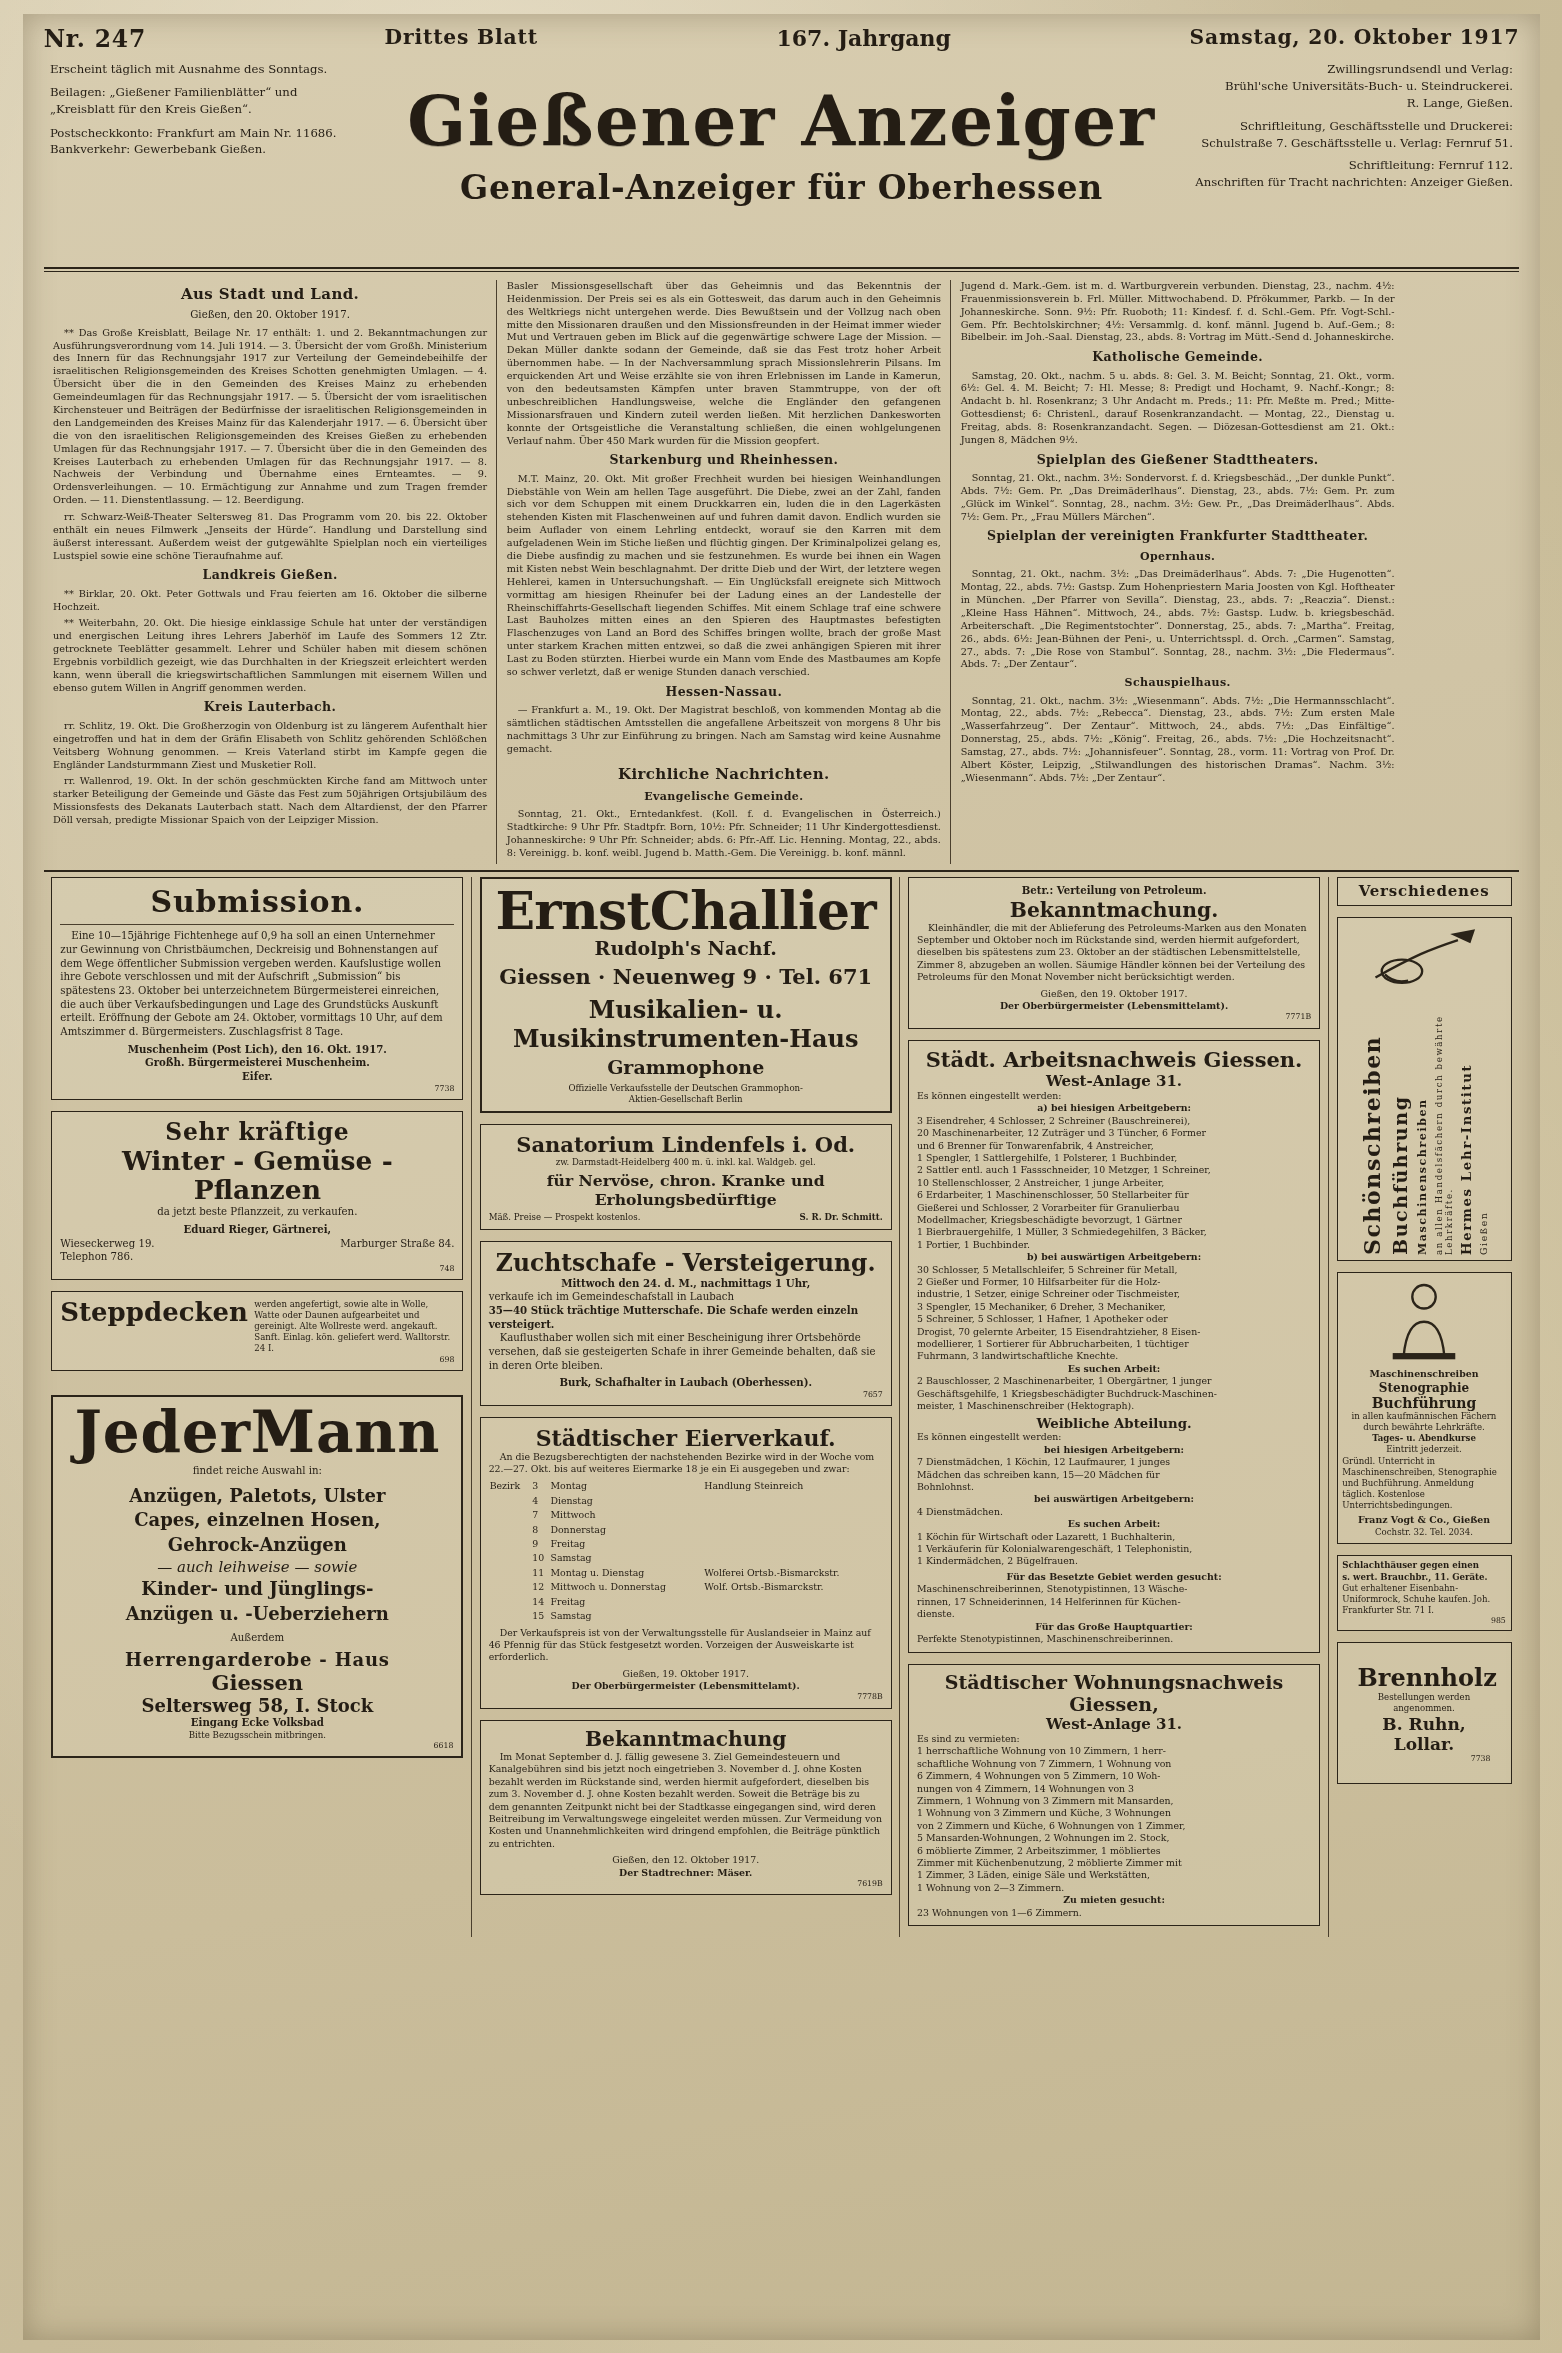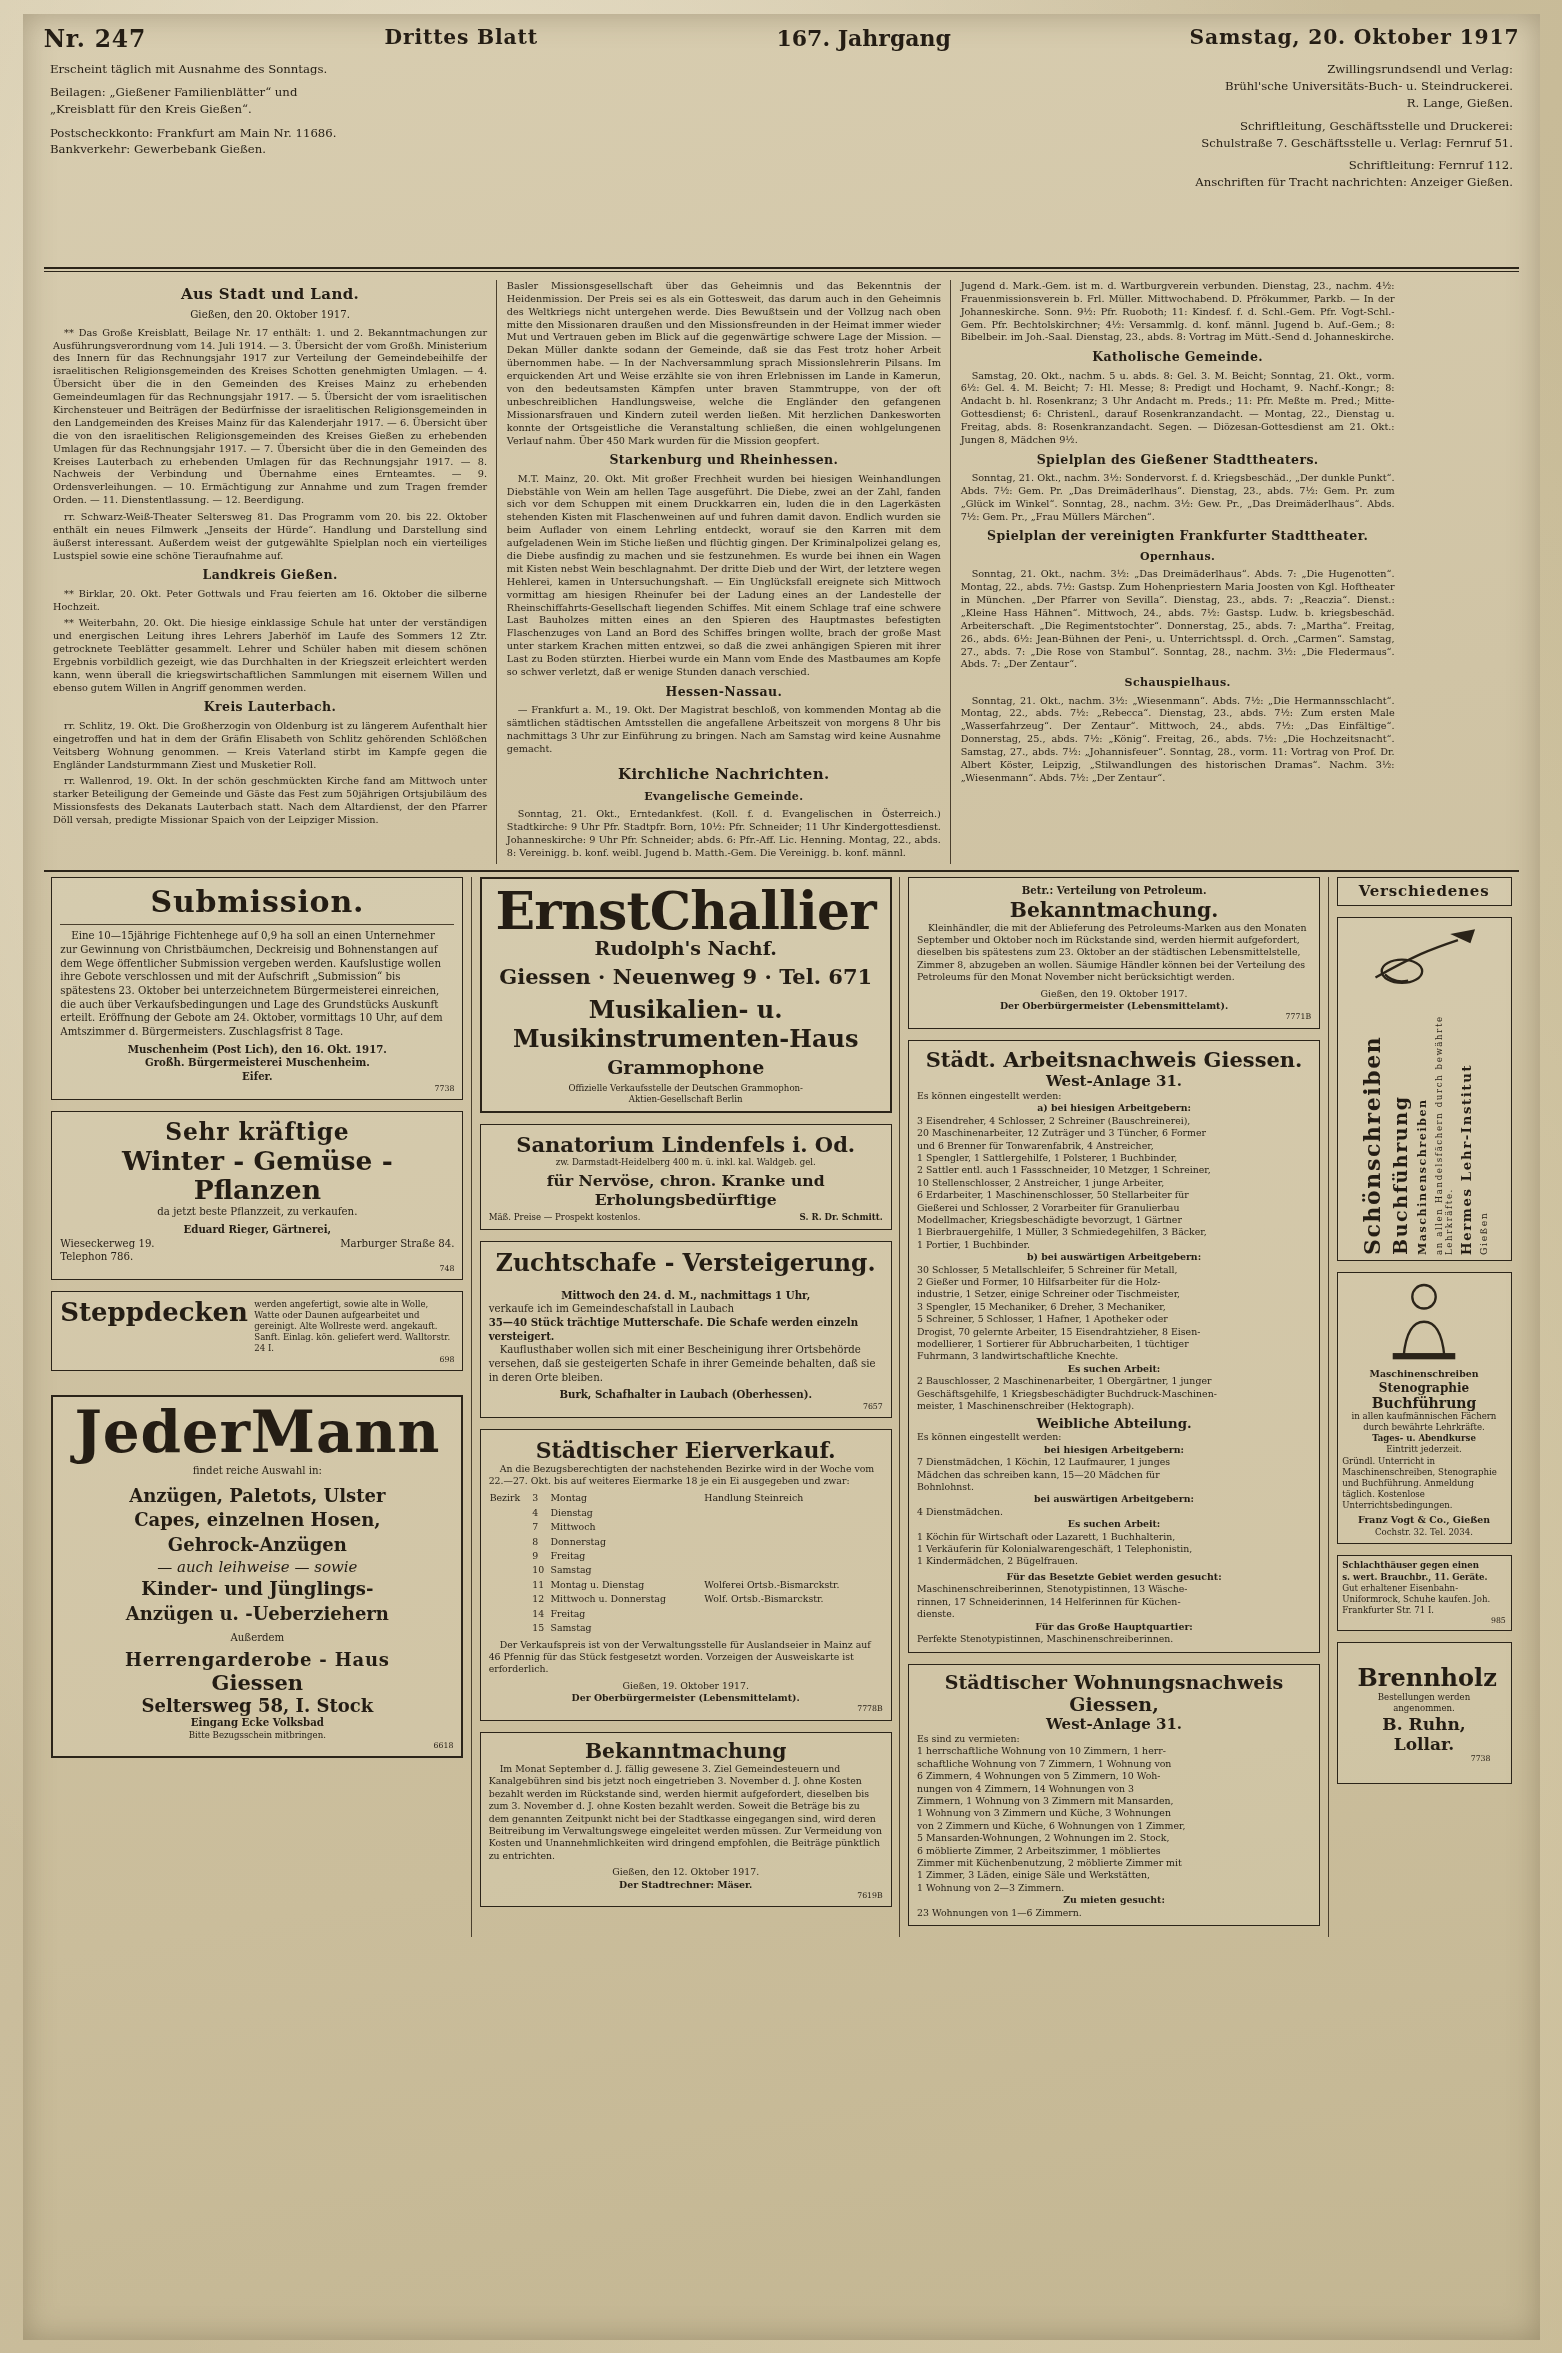--- a/index.html
+++ b/index.html
@@ -129,6 +129,10 @@
           <div>Anschriften für Tracht nachrichten: Anzeiger Gießen.</div>
         </div>
 
+        <div style="position:absolute;left:0;right:0;top:41px;text-align:center;">
+          <div class="title">Gießener Anzeiger</div>
+          <div class="subtitle">General-Anzeiger für Oberhessen</div>
+        </div>
       </div>
 
       <hr class="rule">

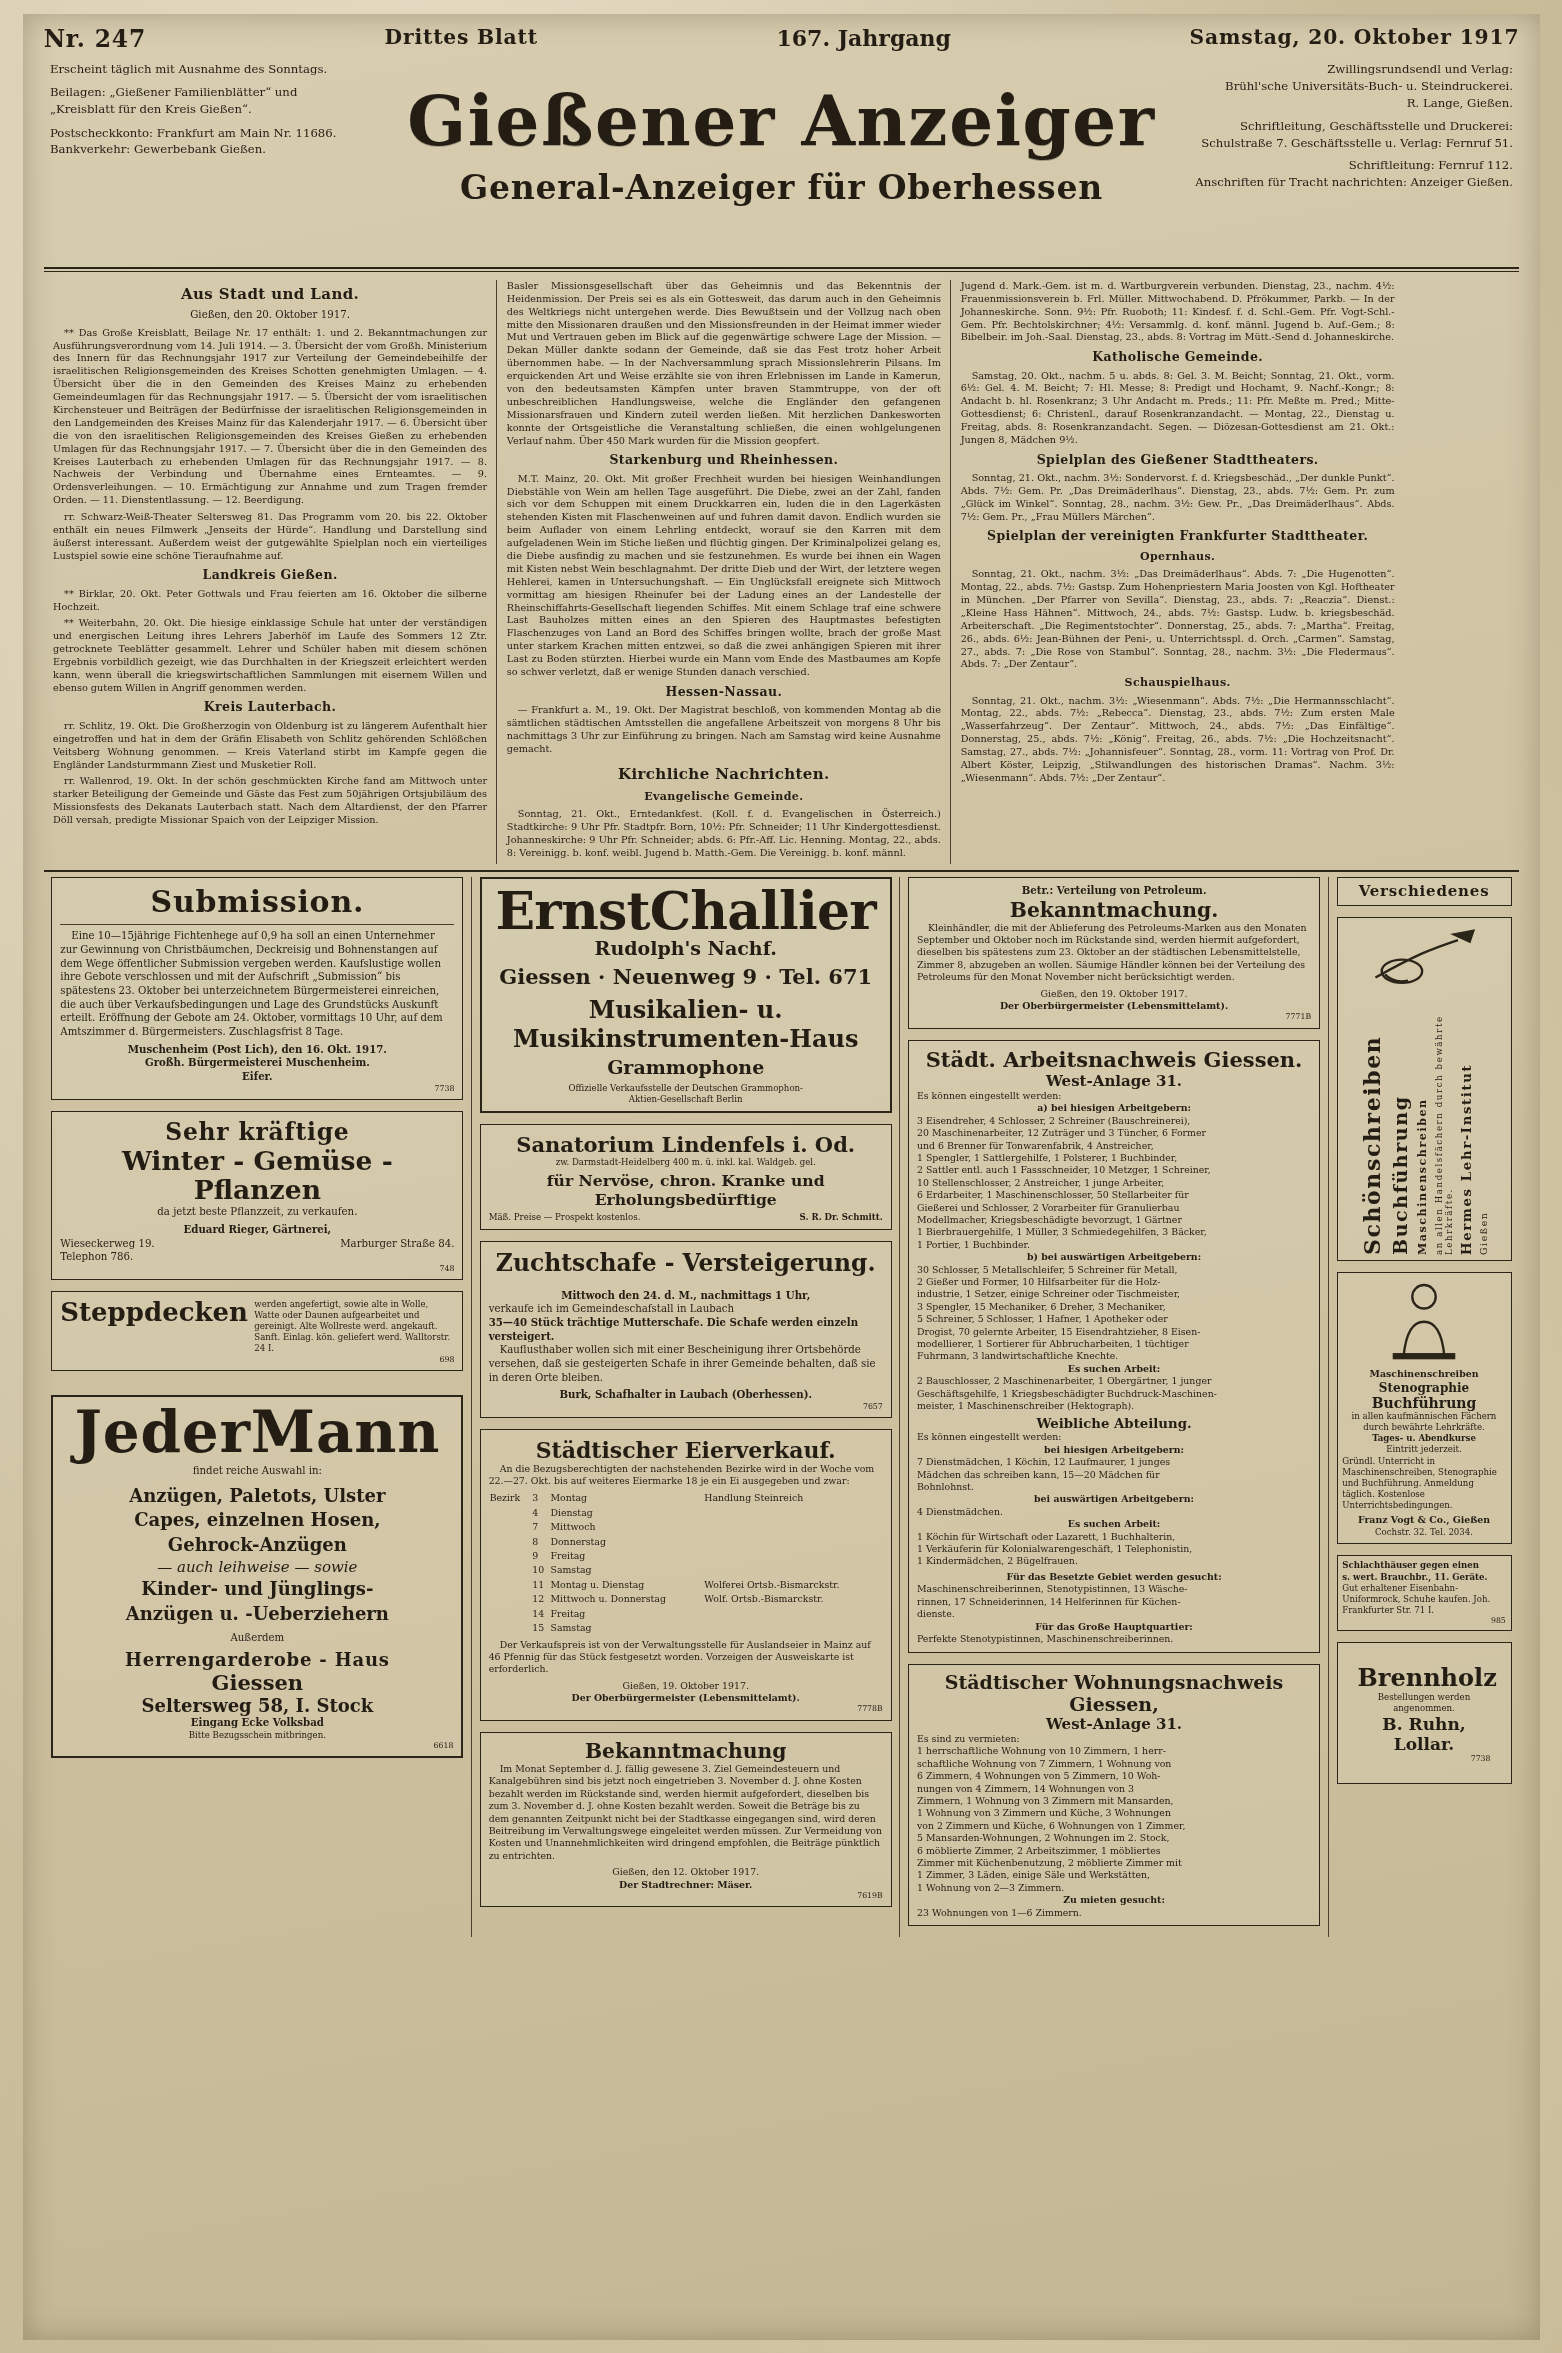--- a/index.html
+++ b/index.html
@@ -270,7 +270,7 @@
 
           <div class="adbox">
             <div class="c b" style="font-size:23.4px;">Zuchtschafe - Versteigerung.</div>
-            <div class="c b t13" style="margin-top:12px;">Mittwoch den 24. d. M., nachmittags 1 Uhr,</div>
+            <div class="c b t13" style="margin-top:0;">Mittwoch den 24. d. M., nachmittags 1 Uhr,</div>
             <div class="t13">verkaufe ich im Gemeindeschafstall in Laubach</div>
             <div class="t13 b">35—40 Stück trächtige Mutterschafe. Die Schafe werden einzeln versteigert.</div>
             <p class="t13">Kauflusthaber wollen sich mit einer Bescheinigung ihrer Ortsbehörde versehen, daß sie gesteigerten Schafe in ihrer Gemeinde behalten, daß sie in deren Orte bleiben.</p>

